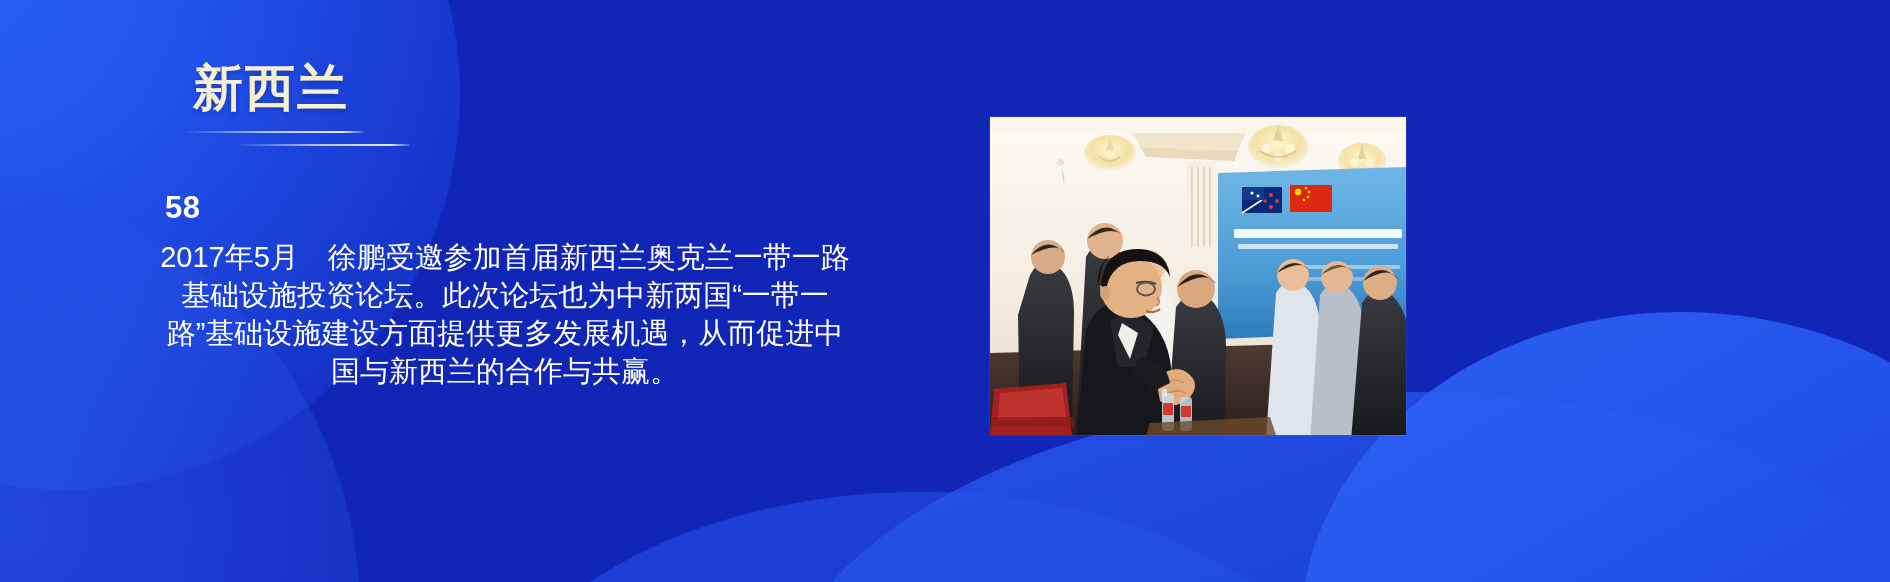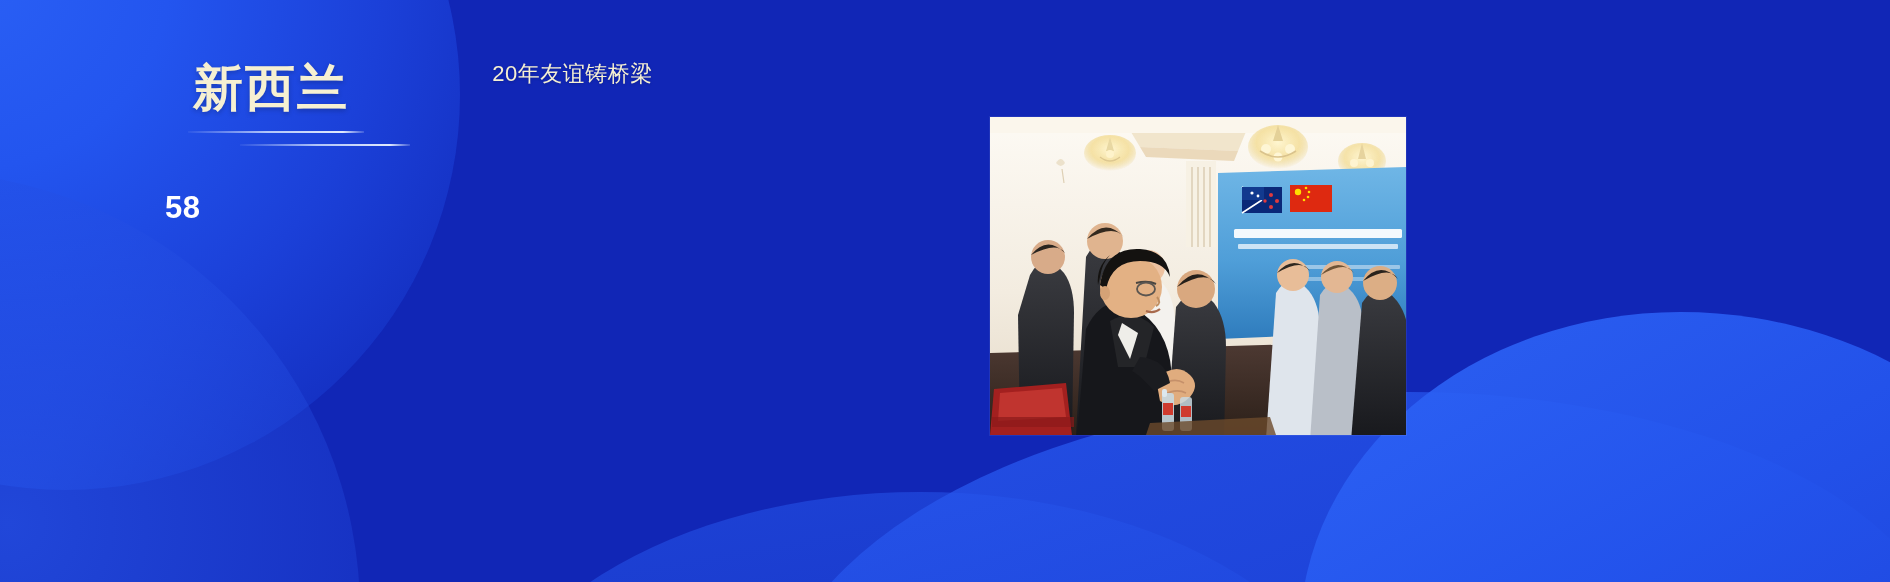--- a/index.html
+++ b/index.html
@@ -162,7 +162,6 @@
   </div>
 
   <div class="subtitle">
-    <div>20年友谊铸桥梁</div>
   </div>
 
   <div class="number">58</div>

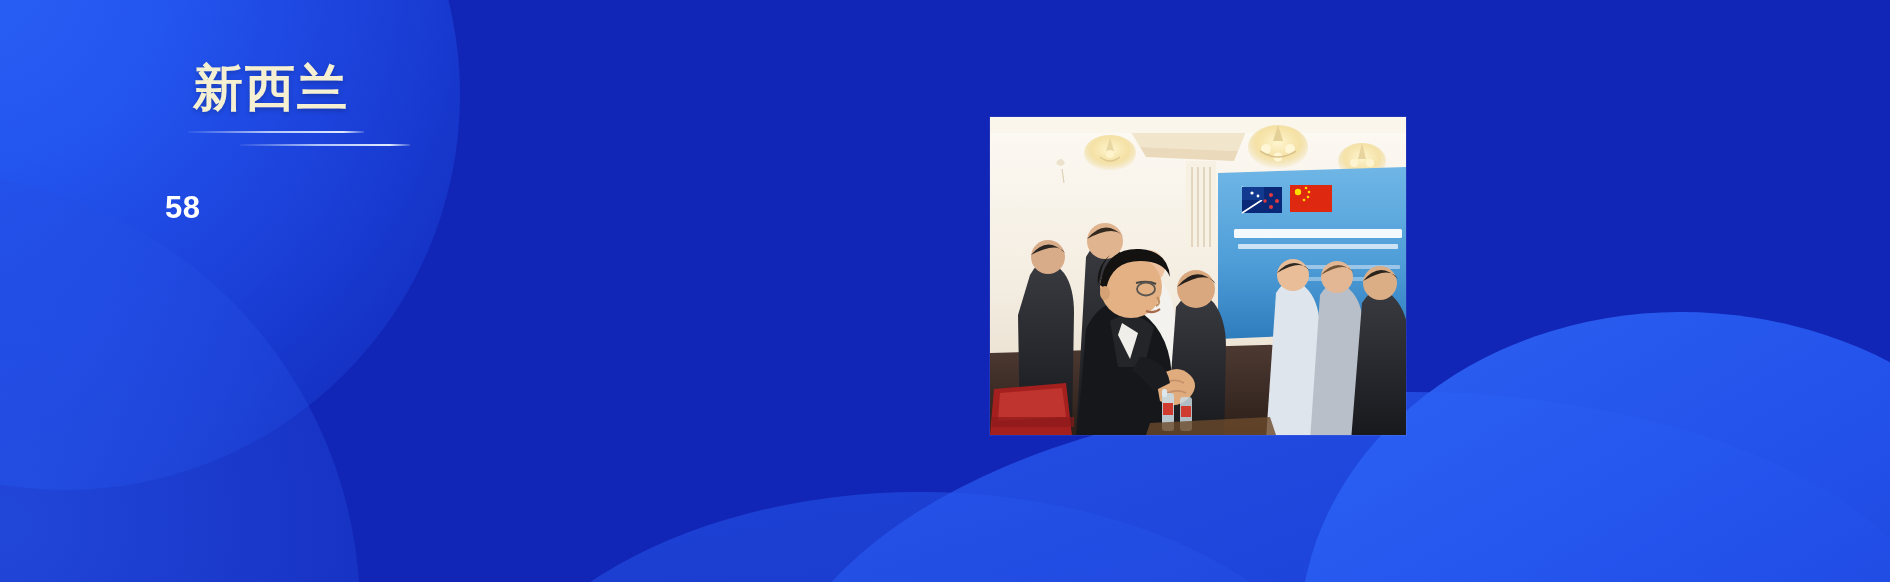--- a/index.html
+++ b/index.html
@@ -165,6 +165,7 @@
   </div>
 
   <div class="number">58</div>
+  <div class="paragraph">2017年5月　徐鹏受邀参加首届新西兰奥克兰一带一路基础设施投资论坛。此次论坛也为中新两国“一带一路”基础设施建设方面提供更多发展机遇，从而促进中国与新西兰的合作与共赢。</div>
 
   <div class="photo">
     <svg viewBox="0 0 416 318" preserveAspectRatio="xMidYMid slice">

